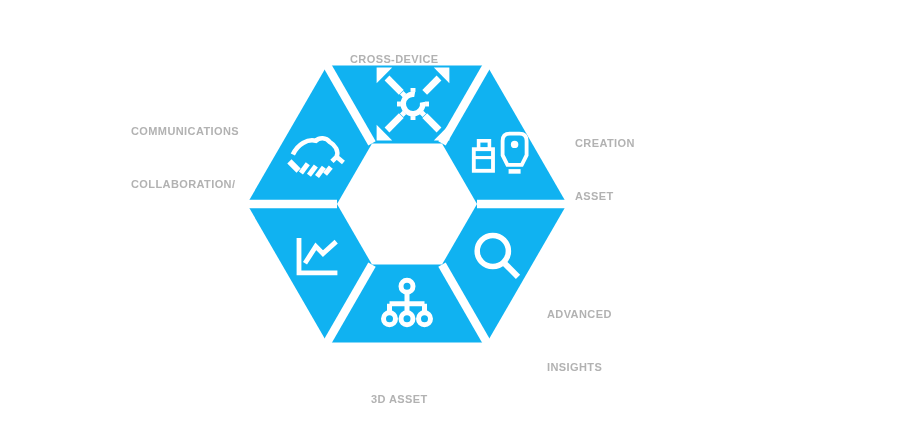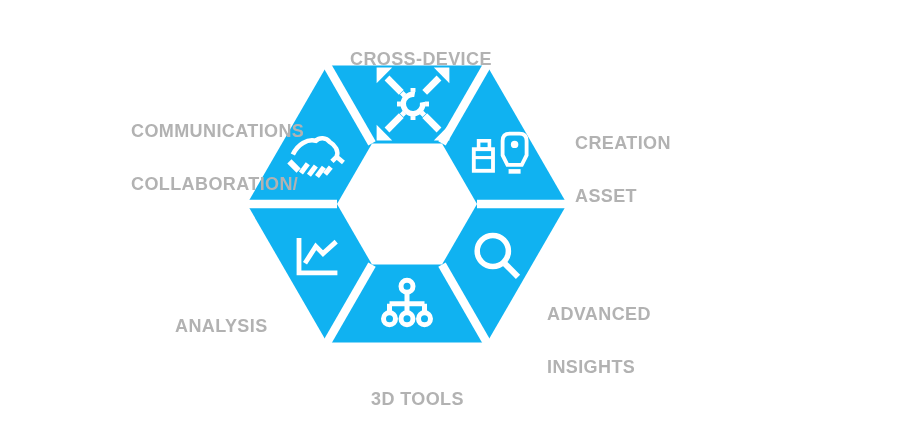--- a/index.html
+++ b/index.html
@@ -15,7 +15,7 @@
   .icon-stroke{stroke:var(--icon,#ffffff);fill:none;}
   .icon-fill{fill:var(--icon,#ffffff);stroke:none;}
   .label{
-    position:absolute;font-weight:bold;font-size:18px;line-height:17.5px;
+    position:absolute;font-weight:bold;font-size:11px;line-height:17.5px;
     letter-spacing:0.4px;color:var(--label-text,#b2b2b2);white-space:pre;
   }
   .lbl-cross{left:350px;top:16px;}

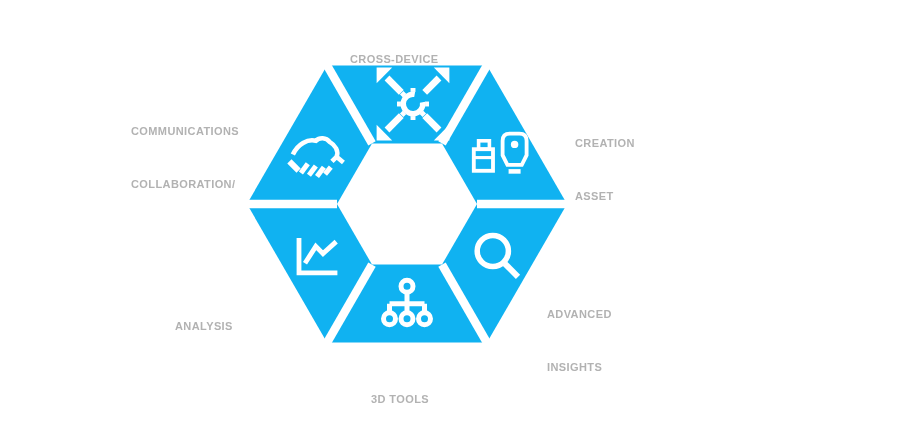--- a/index.html
+++ b/index.html
@@ -137,7 +137,6 @@
     
   </div>
   <div class="label lbl-predictive">
-    <div>ANALYSIS</div>
   </div>
   <div class="label lbl-collab">
     <div>COMMUNICATIONS</div>

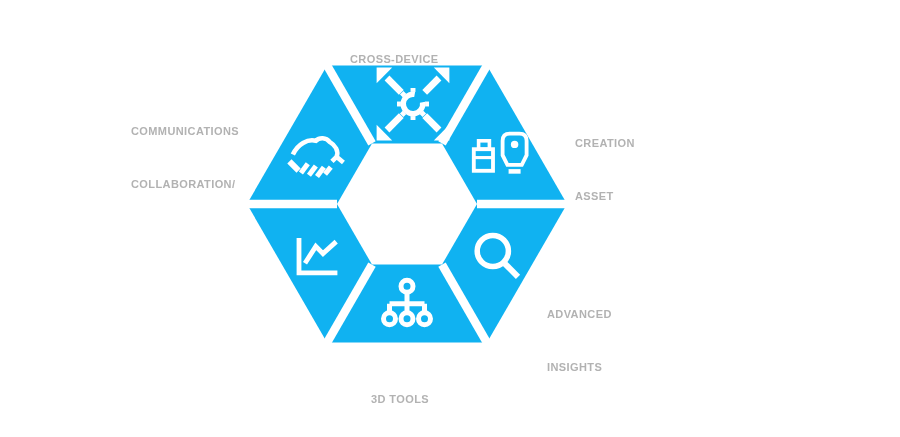--- a/index.html
+++ b/index.html
@@ -133,7 +133,7 @@
     <div>INSIGHTS</div>
   </div>
   <div class="label lbl-asset">
-    <div>3D TOOLS</div>
+    <div>3D ASSET</div>
     
   </div>
   <div class="label lbl-predictive">

